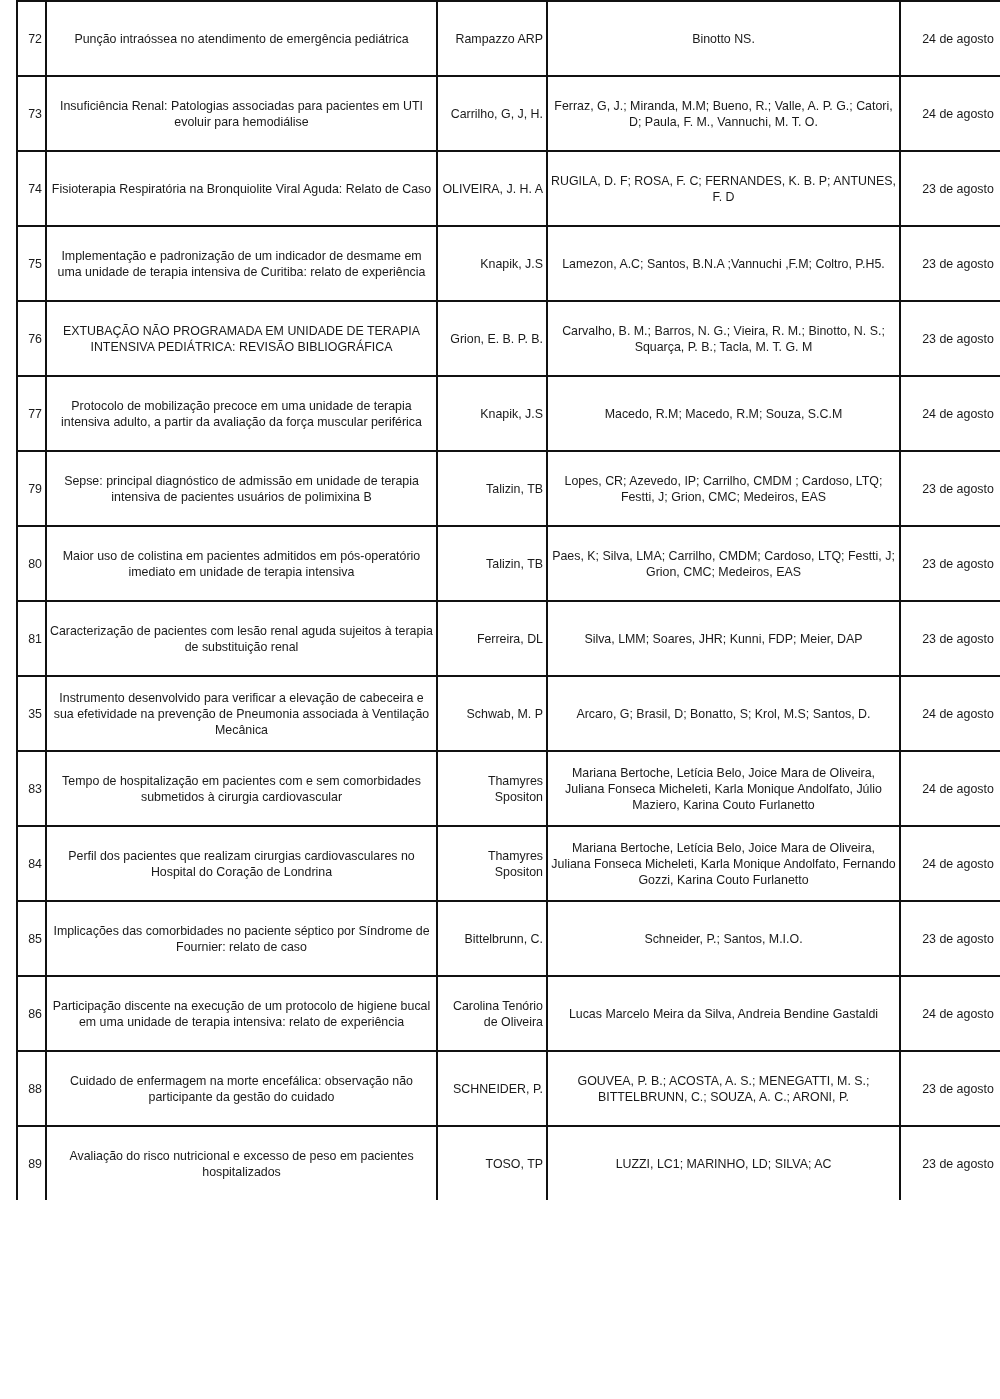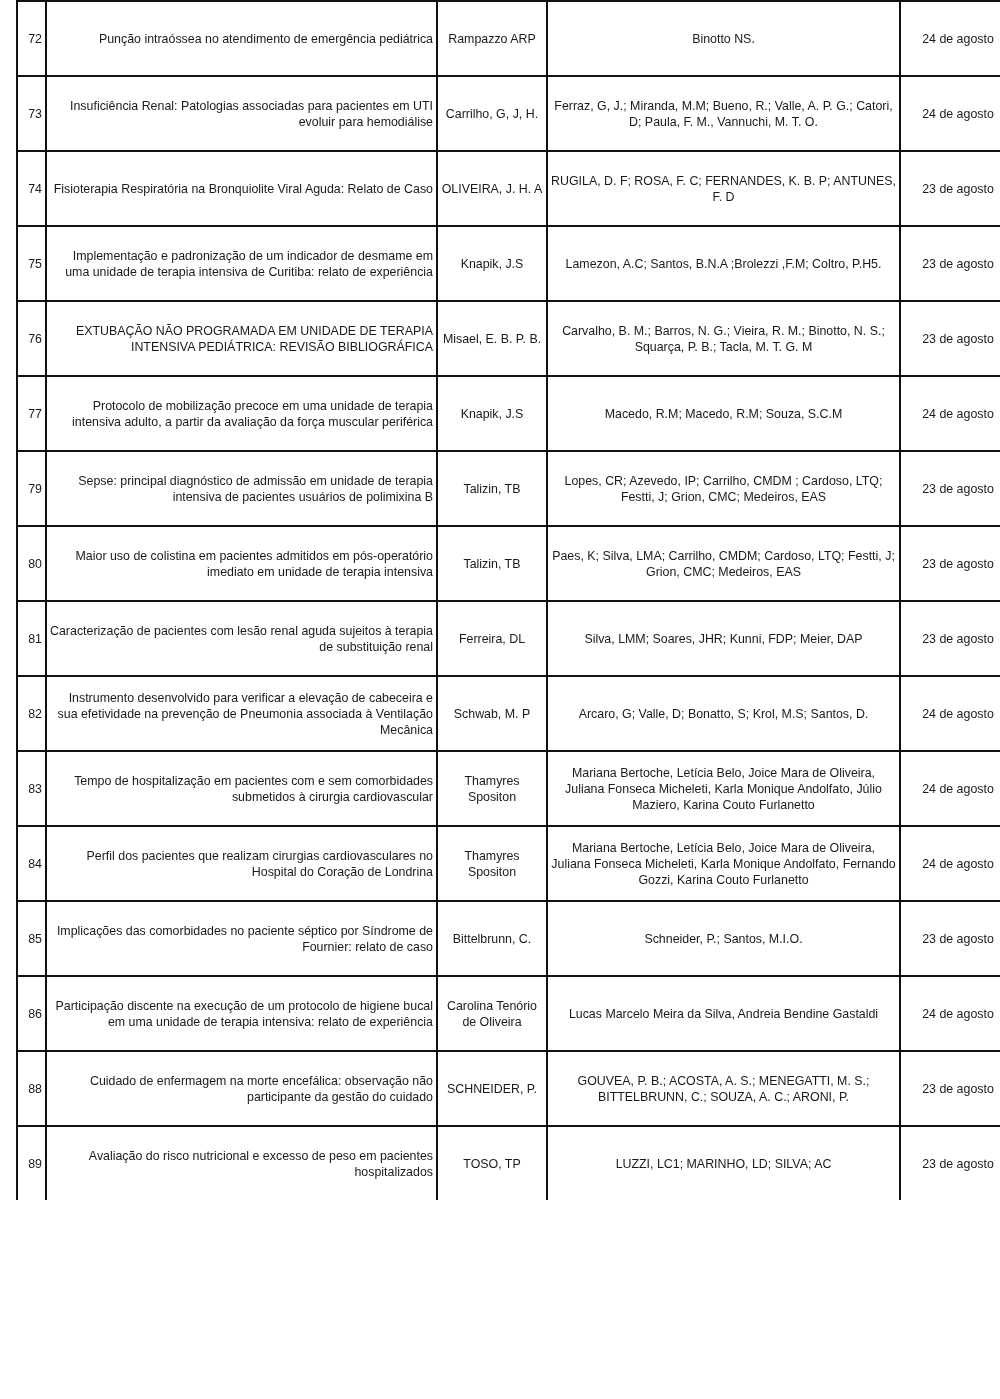--- a/index.html
+++ b/index.html
@@ -11,7 +11,7 @@
                    line-height: 16px; height: 73px; vertical-align: middle; }
   table.works tr:first-child td { border-top: 2px solid #111; }
   td.num { width: 22px; text-align: right; padding-right: 3px; padding-left: 0; }
-  td.title { text-align: right; padding-left: 2px; }
+  td.title { text-align: center; padding-left: 2px; }
   td.author { text-align: center; width: 100px; }
   td.coauthors { text-align: center; width: 346px; }
   td.date { text-align: center; width: 108px; }

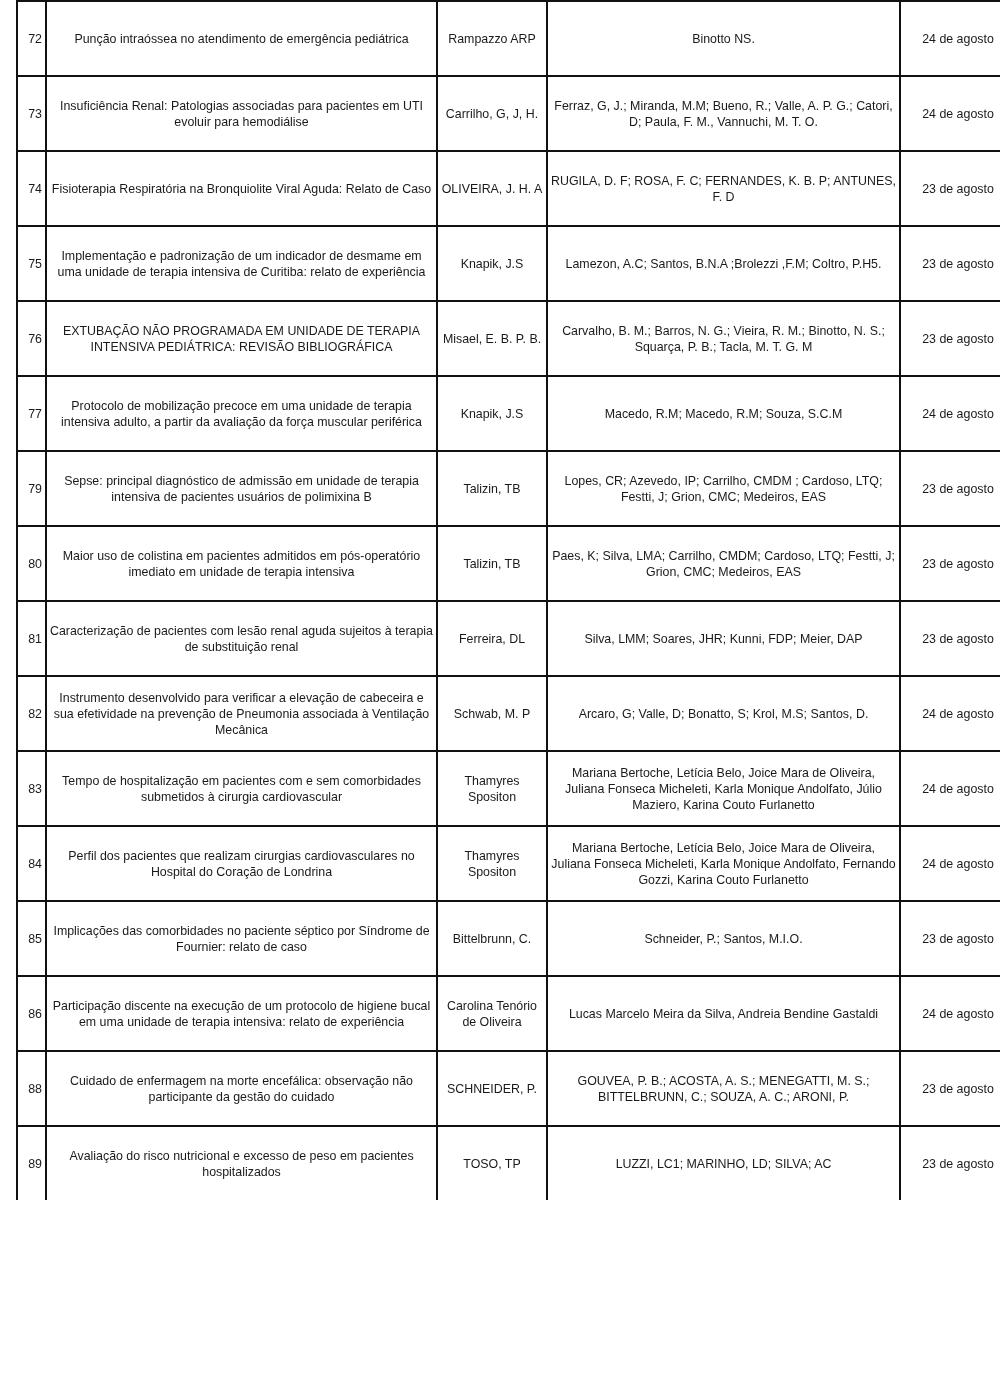--- a/index.html
+++ b/index.html
@@ -12,7 +12,7 @@
   table.works tr:first-child td { border-top: 2px solid #111; }
   td.num { width: 22px; text-align: right; padding-right: 3px; padding-left: 0; }
   td.title { text-align: center; padding-left: 2px; }
-  td.author { text-align: center; width: 100px; }
+  td.author { text-align: right; width: 100px; }
   td.coauthors { text-align: center; width: 346px; }
   td.date { text-align: center; width: 108px; }
   table.works tr:last-child td { border-bottom: none; }

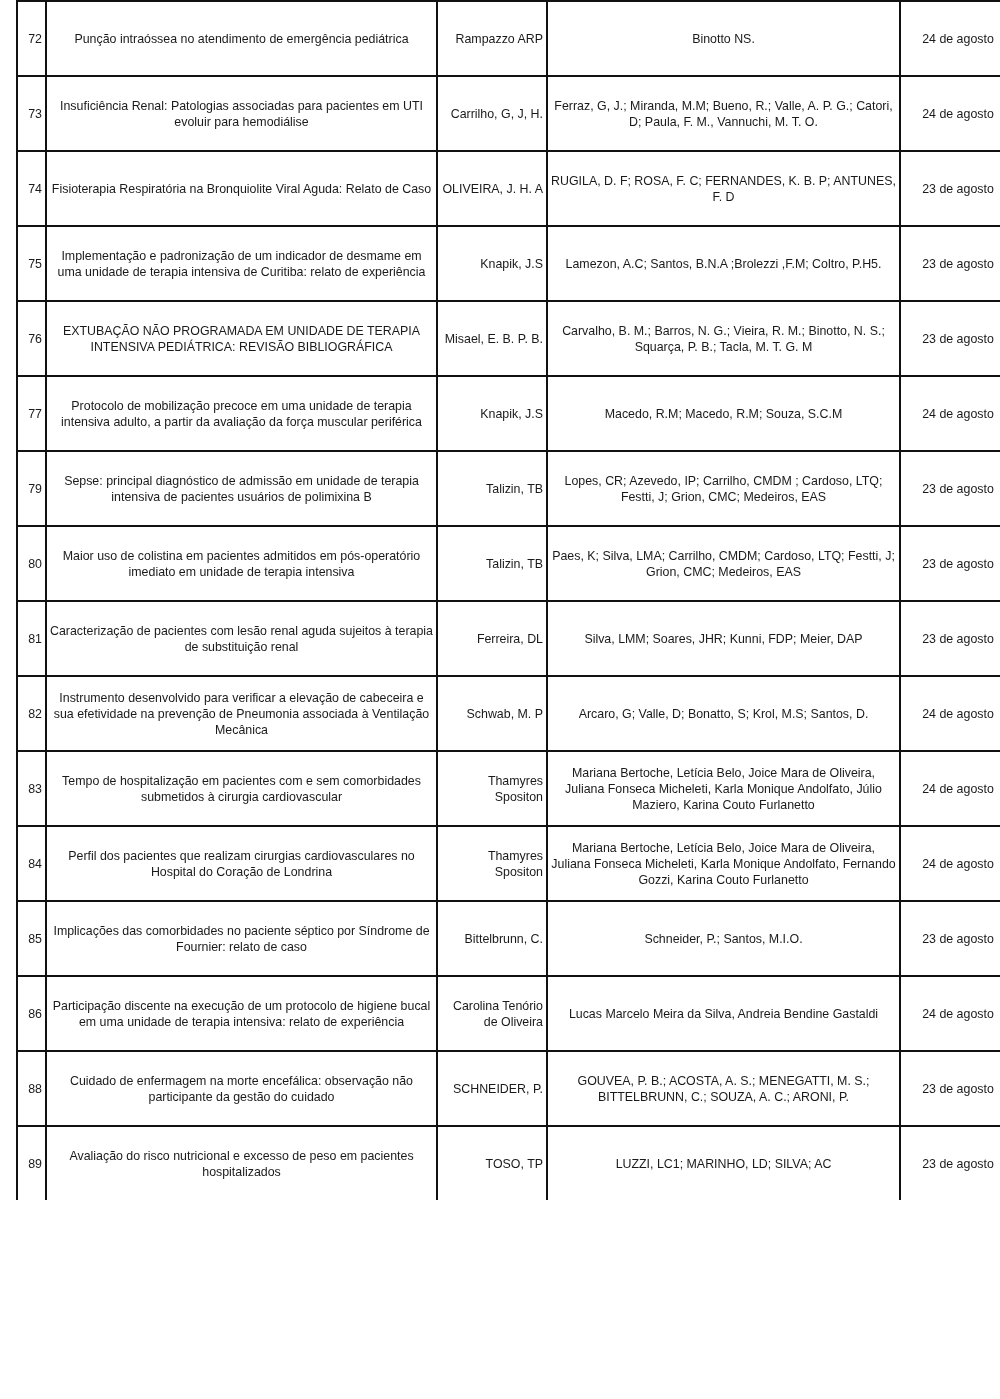--- a/index.html
+++ b/index.html
@@ -54,7 +54,7 @@
     <td class="num">75</td>
     <td class="title">Implementação e padronização de um indicador de desmame em uma unidade de terapia intensiva de Curitiba: relato de experiência</td>
     <td class="author">Knapik, J.S</td>
-    <td class="coauthors">Lamezon, A.C; Santos, B.N.A ;Brolezzi ,F.M; Coltro, P.H5.</td>
+    <td class="coauthors">Lamezon, A.C; Santos, B.N.A ;Vannuchi ,F.M; Coltro, P.H5.</td>
     <td class="date">23 de agosto</td>
   </tr>
       <tr>

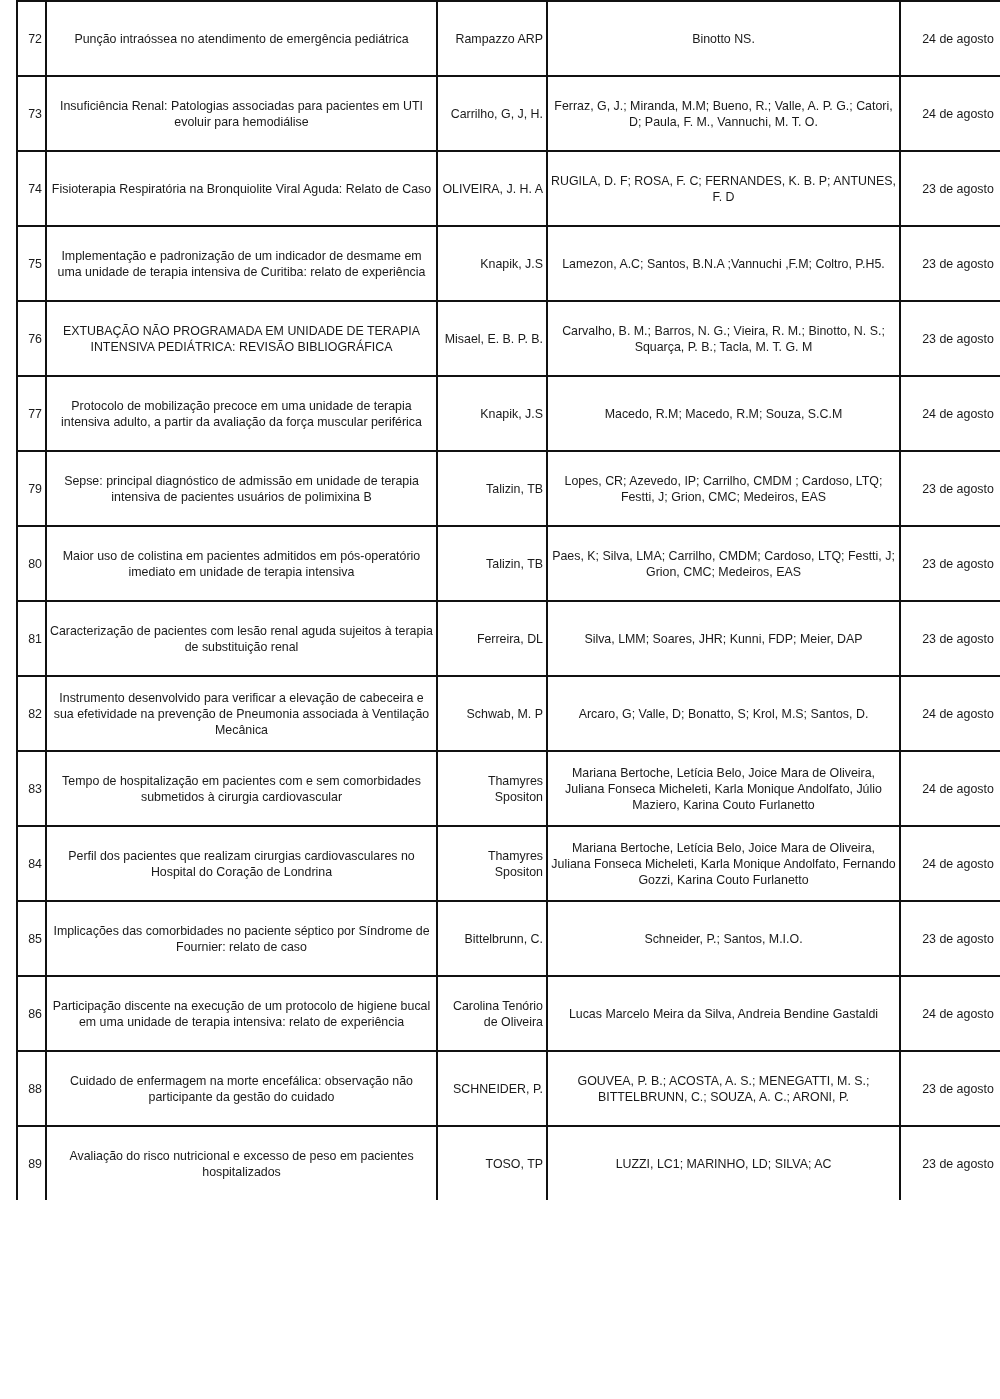--- a/index.html
+++ b/index.html
@@ -60,7 +60,7 @@
       <tr>
     <td class="num">76</td>
     <td class="title">EXTUBAÇÃO NÃO PROGRAMADA EM UNIDADE DE TERAPIA INTENSIVA PEDIÁTRICA: REVISÃO BIBLIOGRÁFICA</td>
-    <td class="author">Misael, E. B. P. B.</td>
+    <td class="author">Grion, E. B. P. B.</td>
     <td class="coauthors">Carvalho, B. M.; Barros, N. G.; Vieira, R. M.; Binotto, N. S.; Squarça, P. B.; Tacla, M. T. G. M</td>
     <td class="date">23 de agosto</td>
   </tr>

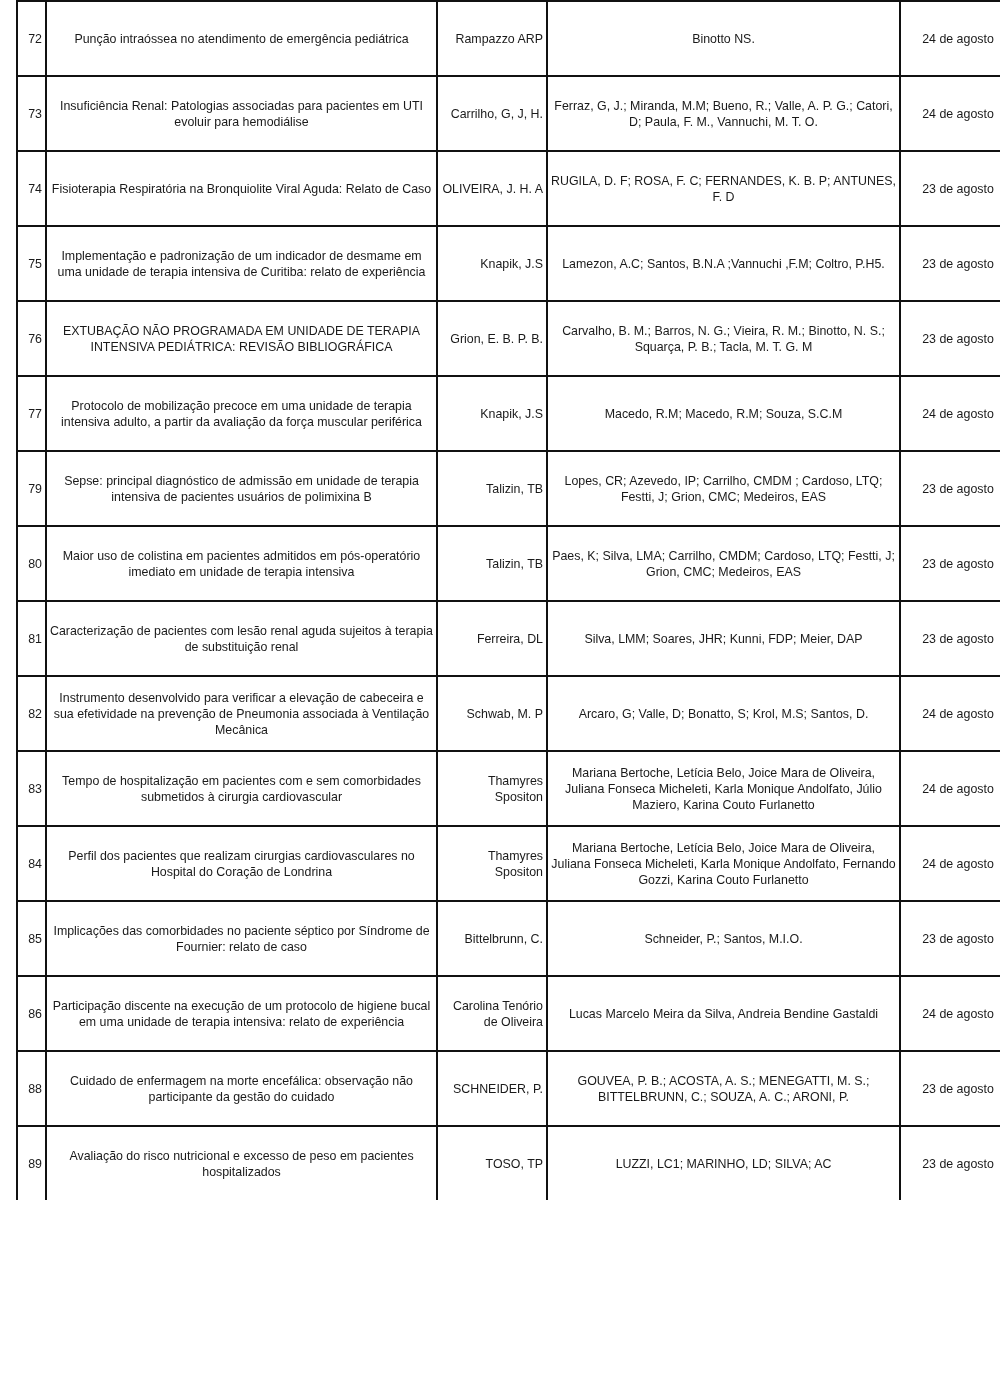--- a/index.html
+++ b/index.html
@@ -93,7 +93,7 @@
     <td class="date">23 de agosto</td>
   </tr>
       <tr>
-    <td class="num">82</td>
+    <td class="num">35</td>
     <td class="title">Instrumento desenvolvido para verificar a elevação de cabeceira e sua efetividade na prevenção de Pneumonia associada à Ventilação Mecânica</td>
     <td class="author">Schwab, M. P</td>
     <td class="coauthors">Arcaro, G; Valle, D; Bonatto, S; Krol, M.S; Santos, D.</td>

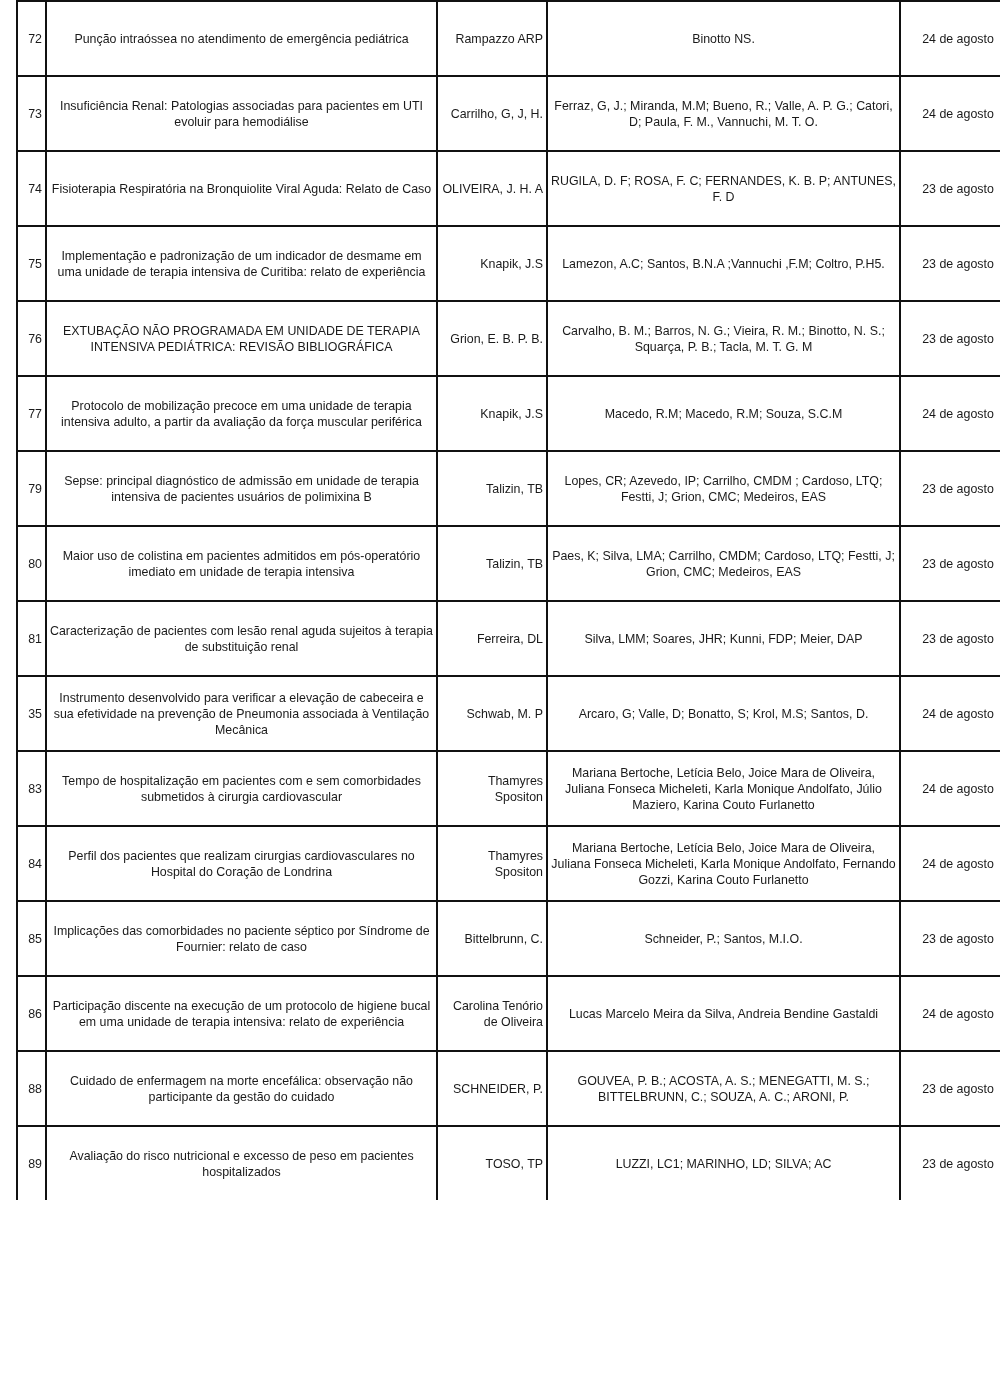--- a/index.html
+++ b/index.html
@@ -96,7 +96,7 @@
     <td class="num">35</td>
     <td class="title">Instrumento desenvolvido para verificar a elevação de cabeceira e sua efetividade na prevenção de Pneumonia associada à Ventilação Mecânica</td>
     <td class="author">Schwab, M. P</td>
-    <td class="coauthors">Arcaro, G; Valle, D; Bonatto, S; Krol, M.S; Santos, D.</td>
+    <td class="coauthors">Arcaro, G; Brasil, D; Bonatto, S; Krol, M.S; Santos, D.</td>
     <td class="date">24 de agosto</td>
   </tr>
       <tr>

